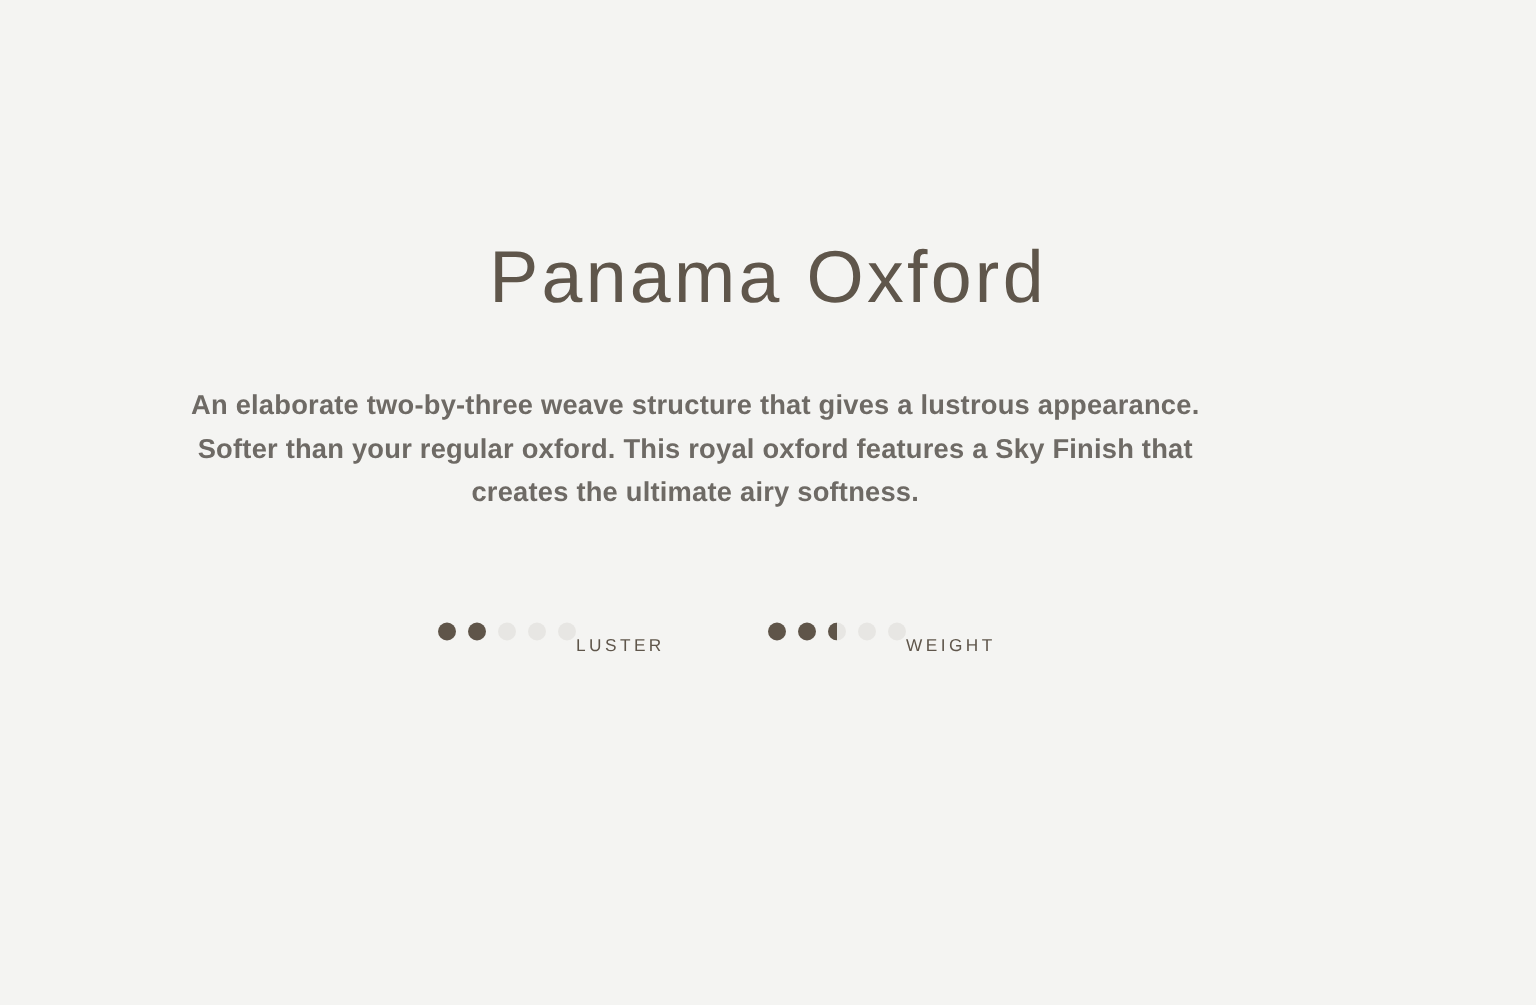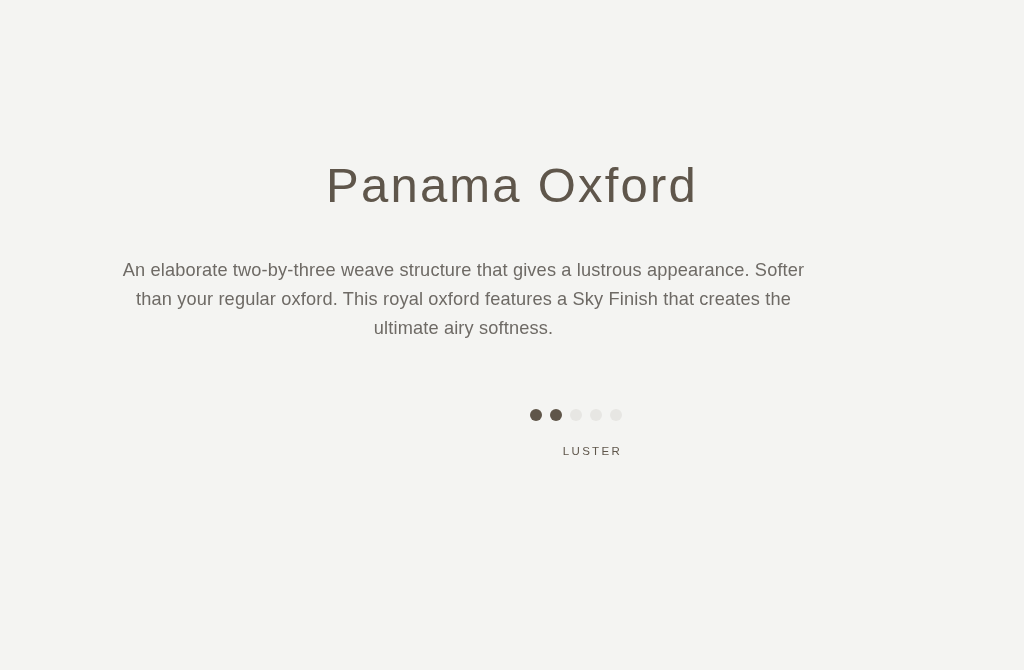--- a/index.html
+++ b/index.html
@@ -43,7 +43,7 @@
     width: 700px;
     text-align: center;
     font-size: 18.2px;
-    font-weight: 400;
+    font-weight: 700;
     line-height: 29.2px;
     letter-spacing: 0.15px;
     color: #6e6a65;

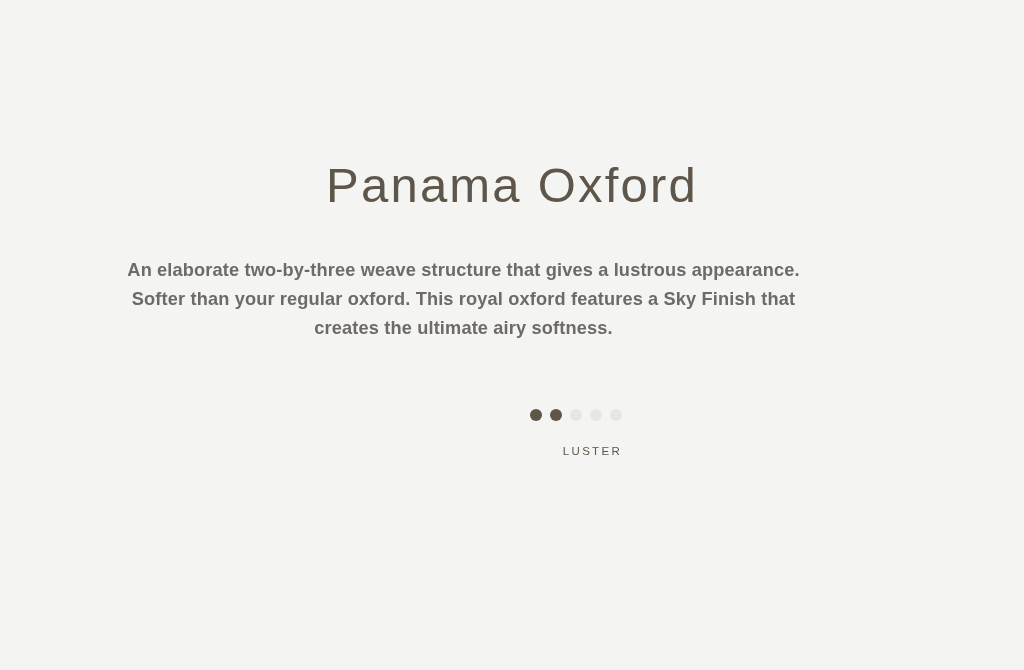--- a/index.html
+++ b/index.html
@@ -62,8 +62,8 @@
   .rating-group {
     width: 220px;
     display: flex;
-    flex-direction: column;
-    align-items: flex-end;
+    flex-direction: row;
+    align-items: center;
   }
 
   .dot-row {

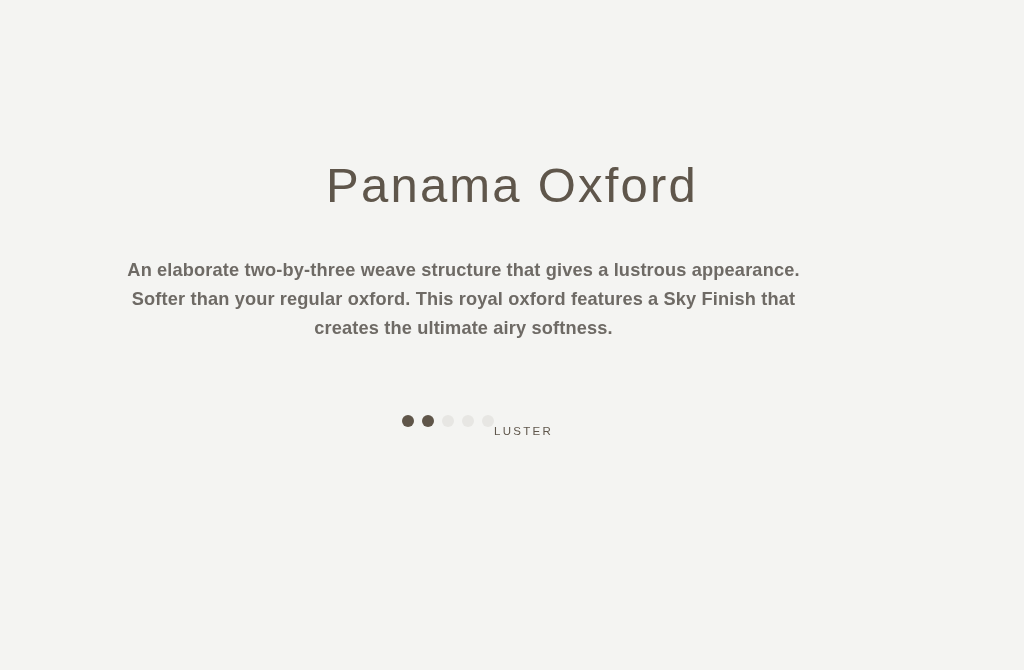--- a/index.html
+++ b/index.html
@@ -134,6 +134,16 @@
     </div>
 
 
+    <div class="rating-group">
+      <div class="dot-row">
+        <span class="dot filled"></span>
+        <span class="dot filled"></span>
+        <span class="dot half"></span>
+        <span class="dot"></span>
+        <span class="dot"></span>
+      </div>
+      <div class="rating-label">WEIGHT</div>
+    </div>
 
   </div>
 </div>

